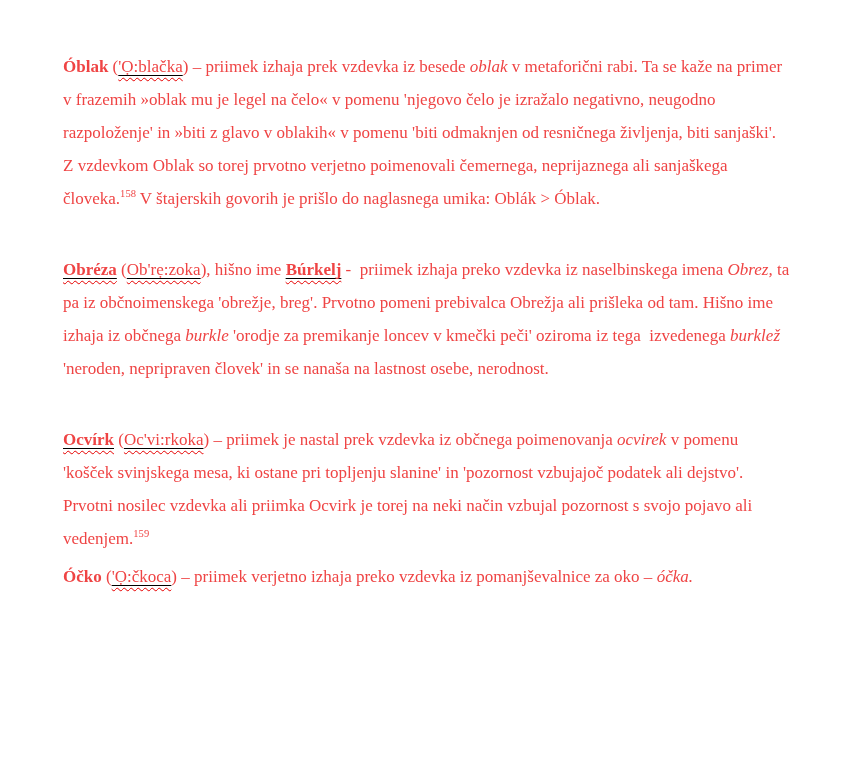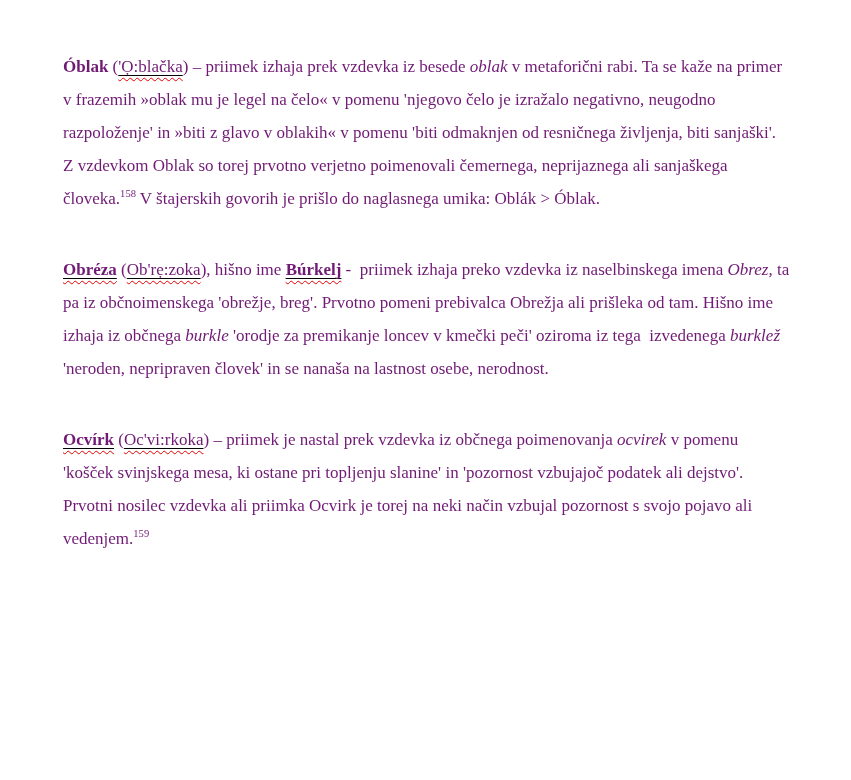--- a/index.html
+++ b/index.html
@@ -18,7 +18,7 @@
     font-family: "Liberation Serif", "DejaVu Serif", serif;
     font-size: 17px;
     line-height: 33px;
-    color: #701a75;
+    color: #ef4444;
   }
   .doc-body {
     width: 727px;

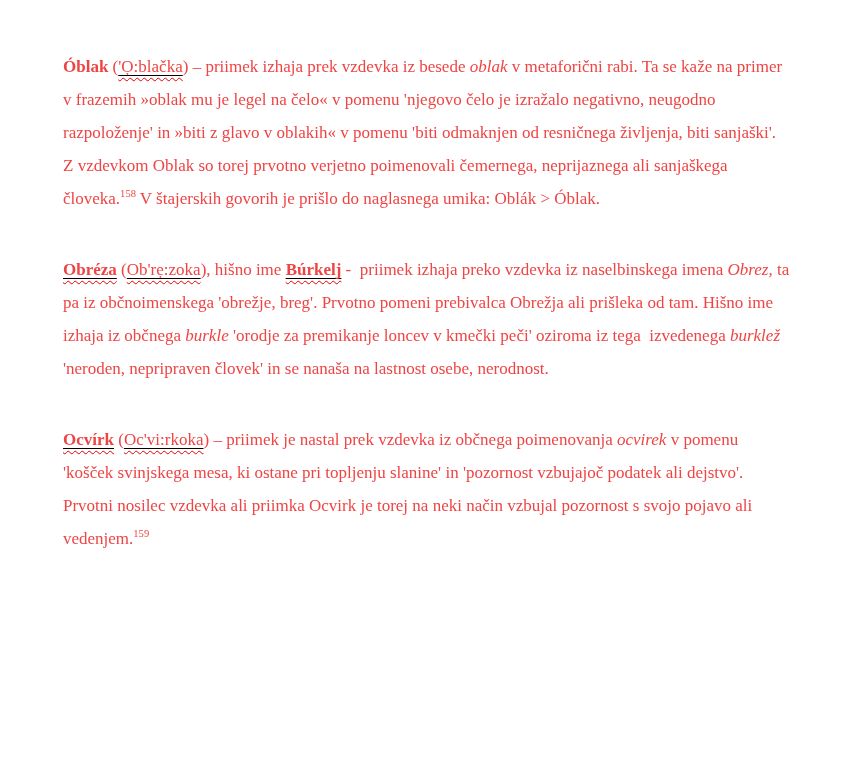--- a/index.html
+++ b/index.html
@@ -65,6 +65,7 @@
       <p class="para"><span class="u"><span class="b sp">Obréza</span></span><span> (</span><span class="u"><span class="sp">Ob'rẹ:zoka</span></span><span>), hišno ime </span><span class="u"><span class="b sp">Búrkelj</span></span><span> -  priimek izhaja preko vzdevka iz naselbinskega imena </span><span class="i">Obrez,</span><span> ta pa iz občnoimenskega 'obrežje, breg'. Prvotno pomeni prebivalca Obrežja ali prišleka od tam. Hišno ime izhaja iz občnega </span><span class="i">burkle</span><span> 'orodje za premikanje loncev v kmečki peči' oziroma iz tega  izvedenega </span><span class="i">burklež</span><span> 'neroden, nepripraven človek' in se nanaša na lastnost osebe, nerodnost.</span></p>
       <p class="para empty"></p>
       <p class="para"><span class="u"><span class="b sp">Ocvírk</span></span><span> (</span><span class="u"><span class="sp">Oc'vi:rkoka</span></span><span>) – priimek je nastal prek vzdevka iz občnega poimenovanja </span><span class="i">ocvirek</span><span> v pomenu 'košček svinjskega mesa, ki ostane pri topljenju slanine' in 'pozornost vzbujajoč podatek ali dejstvo'. Prvotni nosilec vzdevka ali priimka Ocvirk je torej na neki način vzbujal pozornost s svojo pojavo ali vedenjem.</span><sup>159</sup></p>
+      <p class="para"><span class="b">Óčko</span><span> (</span><span class="u"><span class="sp">'Ọ:čkoca</span></span><span>) – priimek verjetno izhaja preko vzdevka iz pomanjševalnice za oko – </span><span class="i">óčka.</span></p>
     </div>
 </div>
 

